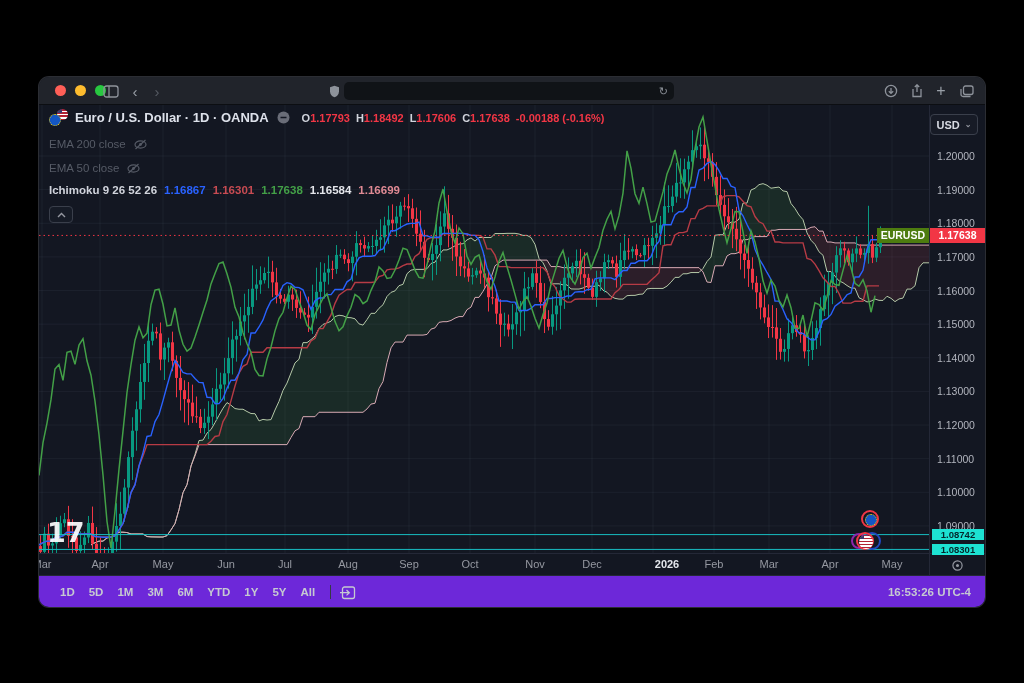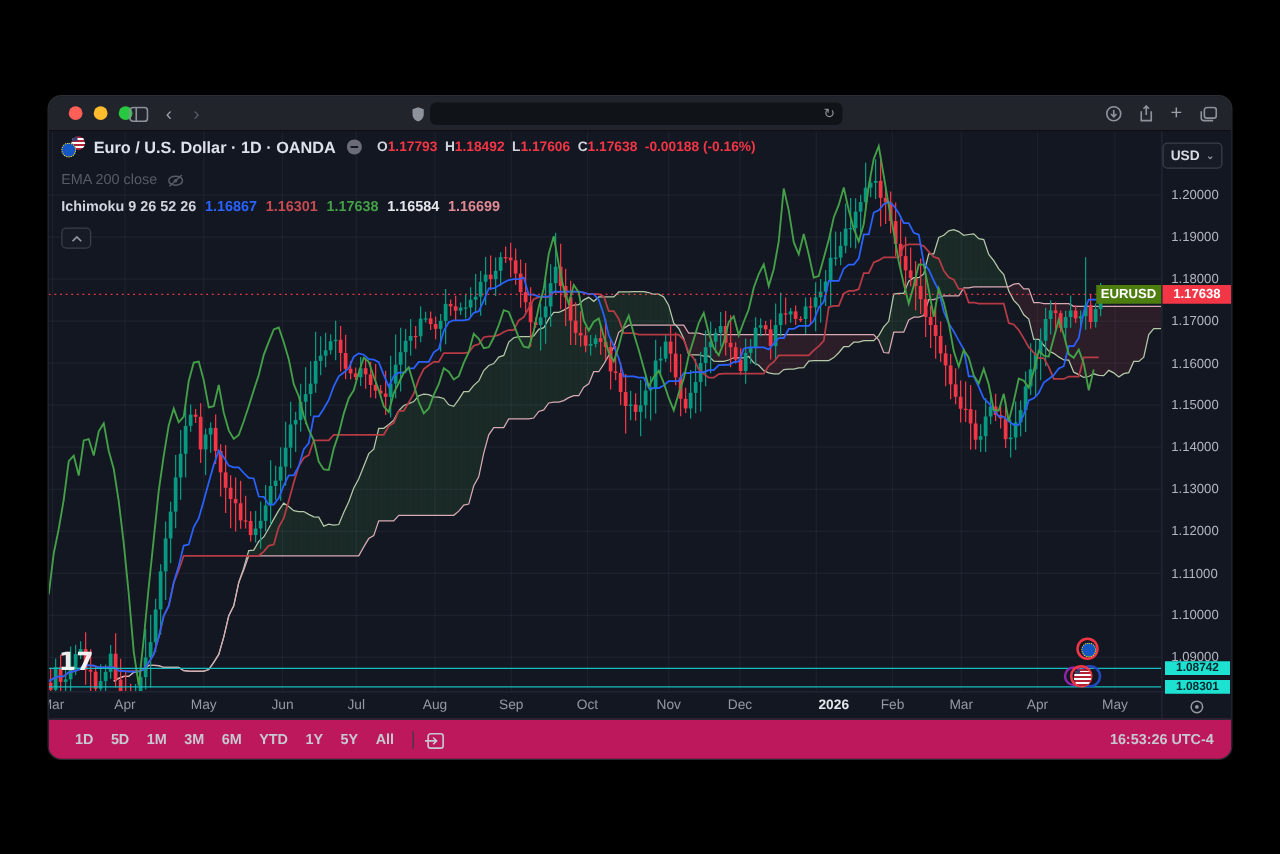--- a/index.html
+++ b/index.html
@@ -868,6 +868,14 @@
             <line x1="2.5" y1="10" x2="12.5" y2="1" stroke="#565b66" stroke-width="1.2"></line>
           </svg>
       </div>
+      <div class="ind-row">
+        <span>EMA 50 close</span>
+        <svg width="15" height="11" viewBox="0 0 15 11">
+            <ellipse cx="7.5" cy="5.5" rx="5.5" ry="3.6" fill="none" stroke="#565b66" stroke-width="1.2"></ellipse>
+            <circle cx="7.5" cy="5.5" r="1.4" fill="#565b66"></circle>
+            <line x1="2.5" y1="10" x2="12.5" y2="1" stroke="#565b66" stroke-width="1.2"></line>
+          </svg>
+      </div>
 
       <div class="ich-row">
         <span class="ich-name">Ichimoku 9 26 52 26</span>

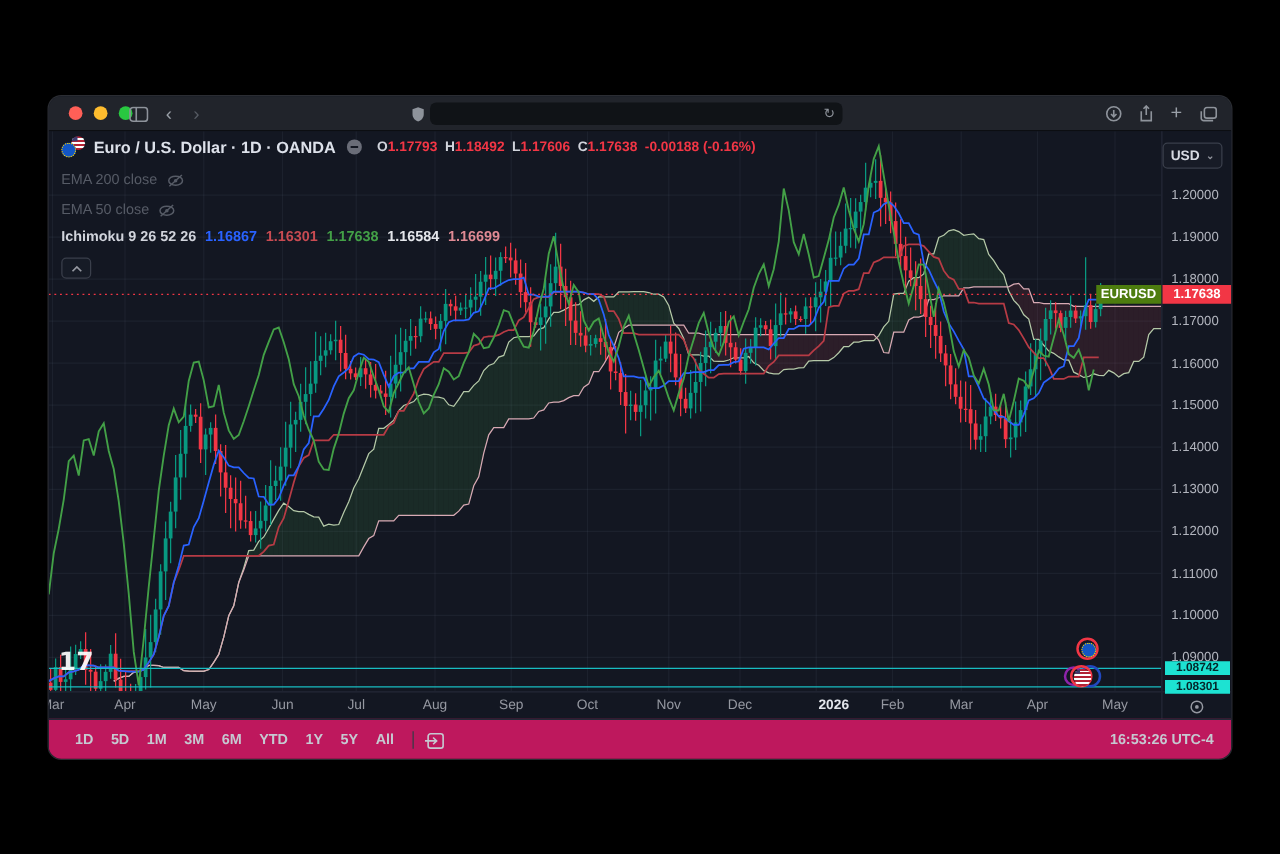--- a/index.html
+++ b/index.html
@@ -78,7 +78,7 @@
   .usflag i { position:absolute; left:0; top:0; width:5px; height:4px; background:#3c3b6e; }
 
   .watermark { position:absolute; left:8px; top:412px; color:rgba(255,255,255,.92);
-               font-size:20px; font-weight:800; letter-spacing:0px; z-index:3;
+               font-size:27px; font-weight:800; letter-spacing:0px; z-index:3;
                font-family:"DejaVu Sans", sans-serif; }
 
   

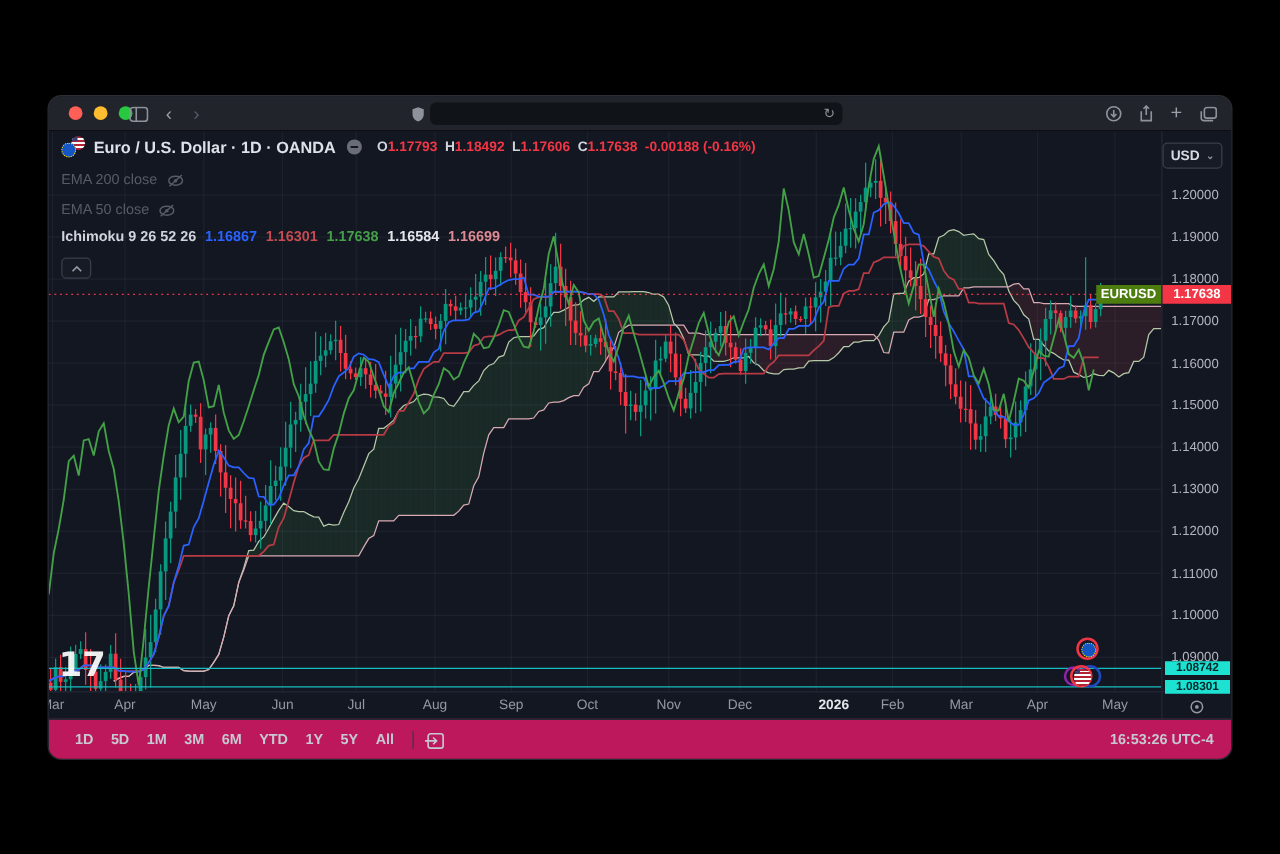--- a/index.html
+++ b/index.html
@@ -92,7 +92,7 @@
 
   
   .bbar { position:absolute; left:0; top:470px; width:946px; height:32px;
-          background:#be185d; border-top:1px solid #242837; display:flex;
+          background:#6d28d9; border-top:1px solid #242837; display:flex;
           align-items:center; padding:16px 14px; z-index:4; }
   .range { color:#c6c9d1; font-size:11.5px; font-weight:700; padding:3px 7px; }
   .bbar .sep { width:1px; height:14px; background:#363a45; margin:0 8px; }

